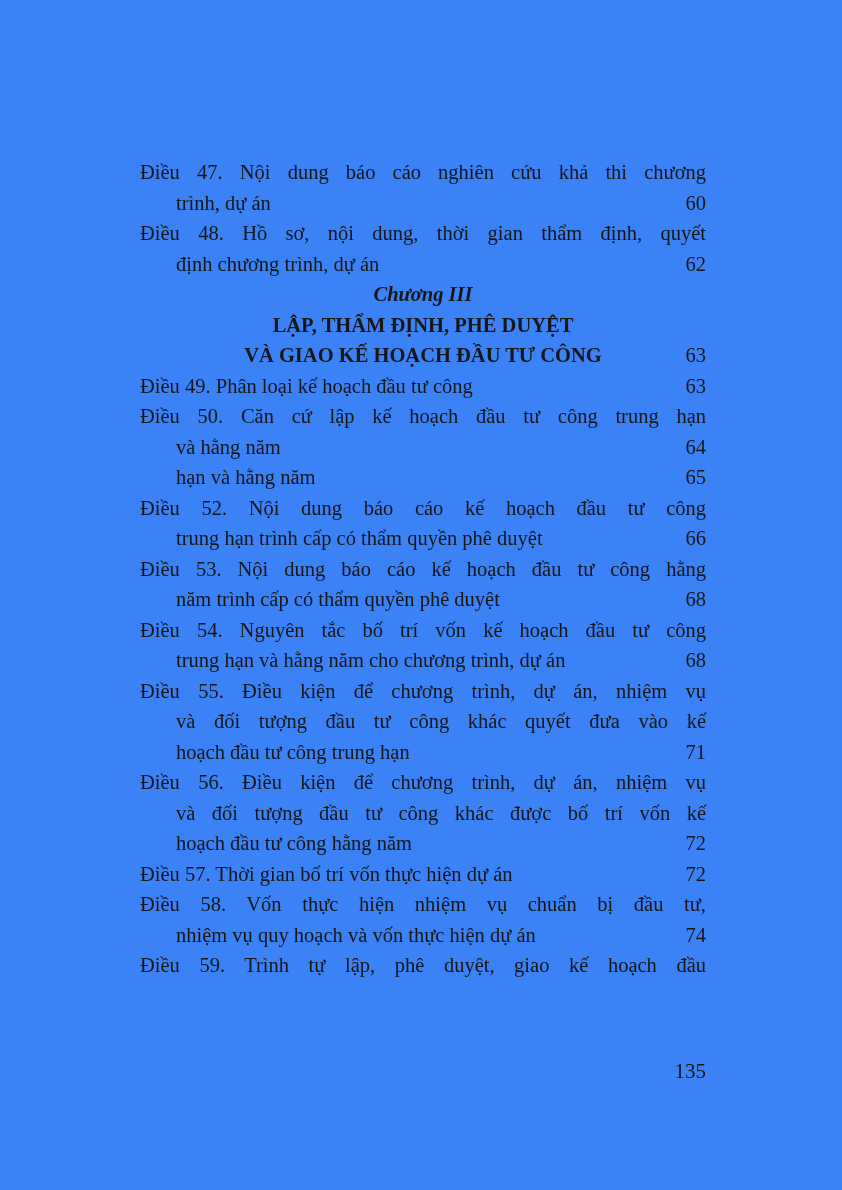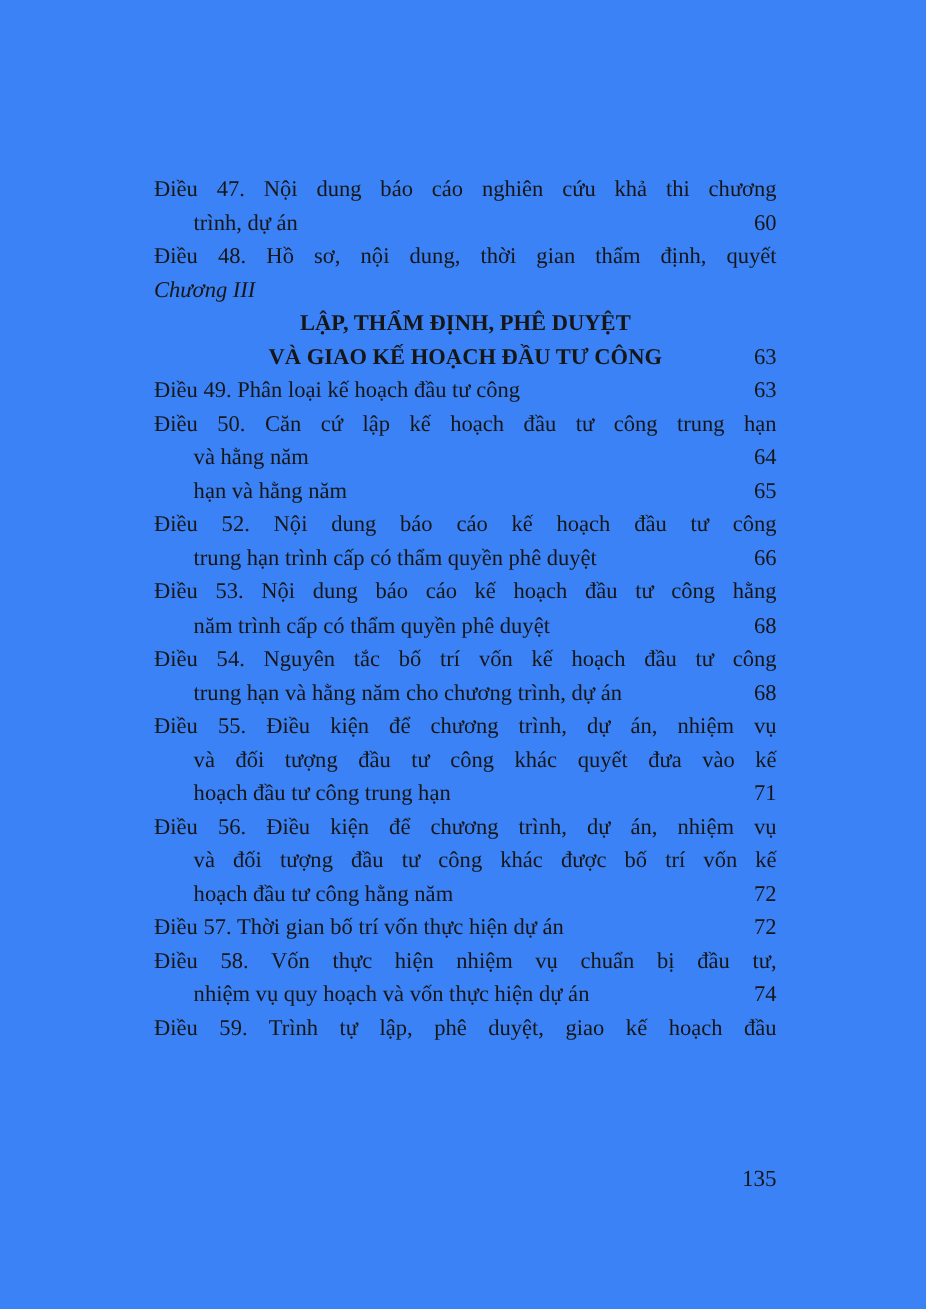--- a/index.html
+++ b/index.html
@@ -79,6 +79,10 @@
       </div>
       <div class="entry">
         <div class="line just">Điều 48. Hồ sơ, nội dung, thời gian thẩm định, quyết</div>
+        <div class="line lastline cont">
+          <span class="txt">định chương trình, dự án</span>
+          <span class="pg">62</span>
+        </div>
       </div>
       <div class="chapter">
         <div class="line chap-label">Chương III</div>

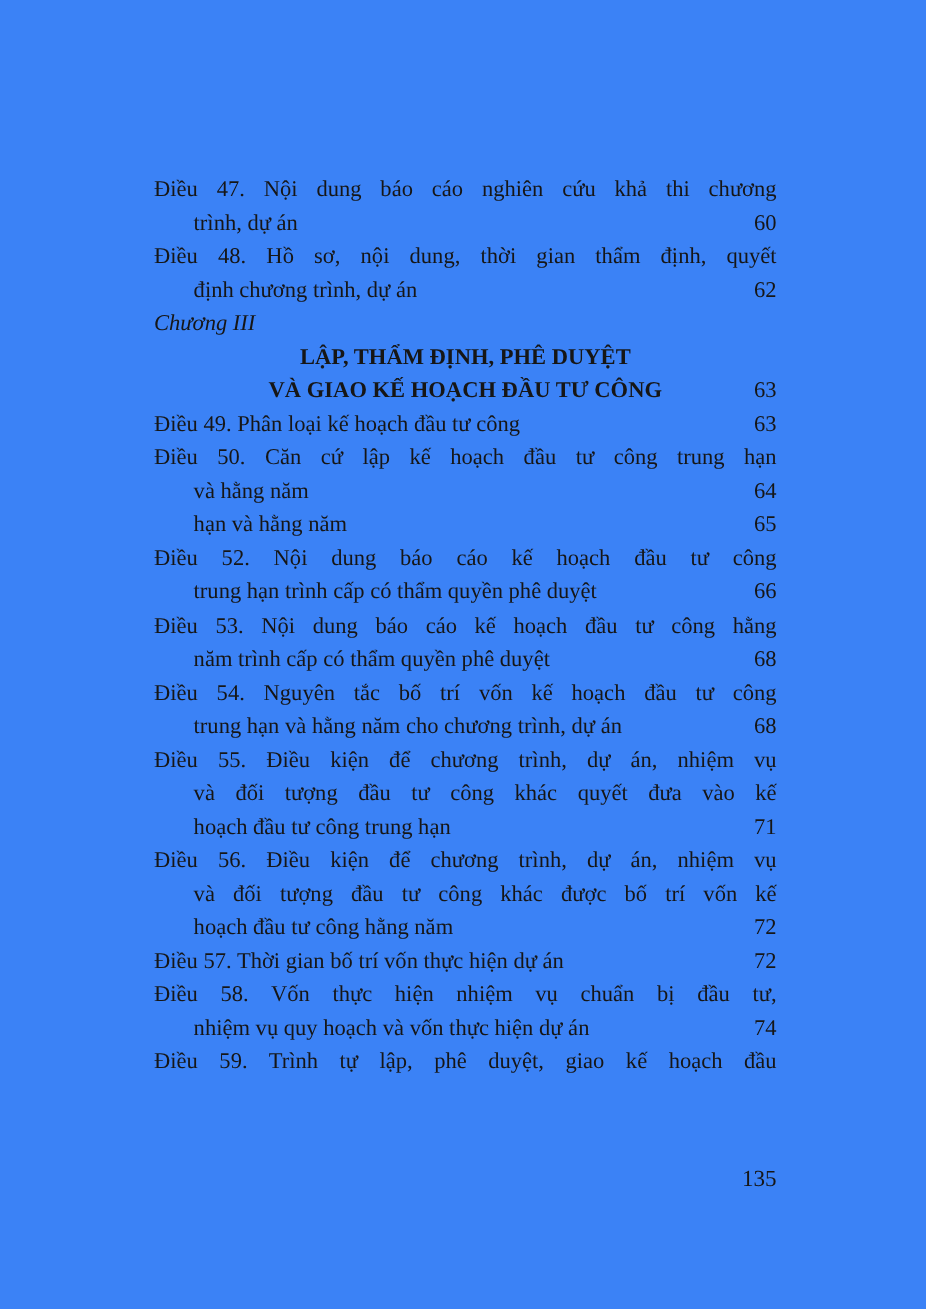--- a/index.html
+++ b/index.html
@@ -44,7 +44,7 @@
   .lastline .pg { padding-left: 12px; }
 
   
-  .chap-label { text-align: left; font-style: italic; }
+  .chap-label { text-align: center; font-style: italic; font-weight: bold; }
   .chap-title { text-align: center; font-weight: 700; }
   .rel { position: relative; }
   .pg-abs {

